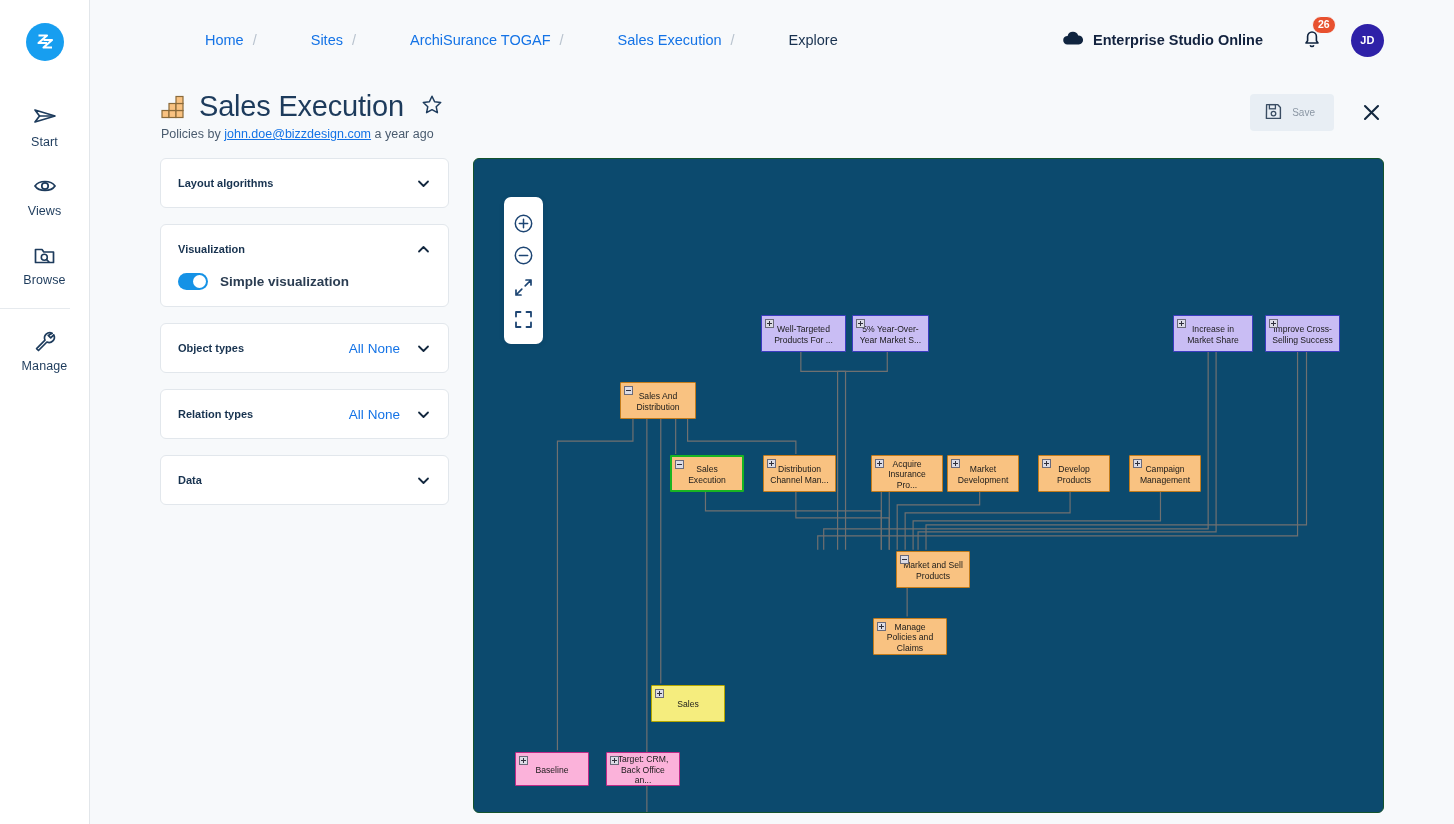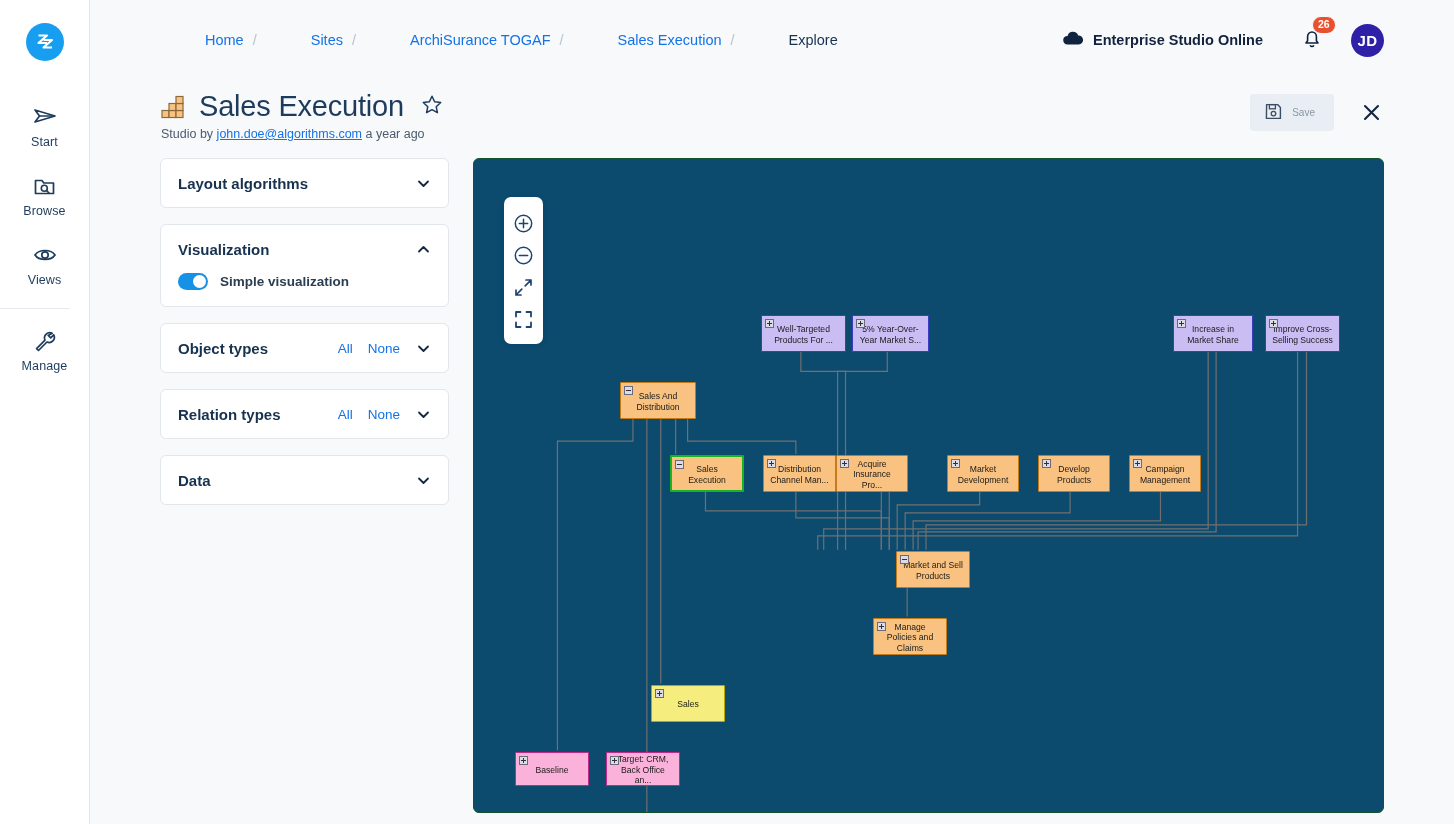--- a/index.html
+++ b/index.html
@@ -62,7 +62,7 @@
   }
   .avatar {
     margin-left: 28px; width: 33px; height: 33px; border-radius: 50%;
-    background: #2e21a8; color: #fff; font-size: 15px; font-weight: bold;
+    background: #2e21a8; color: #fff; font-size: 11px; font-weight: bold;
     display: flex; align-items: center; justify-content: center; cursor: pointer;
     letter-spacing: .3px;
   }

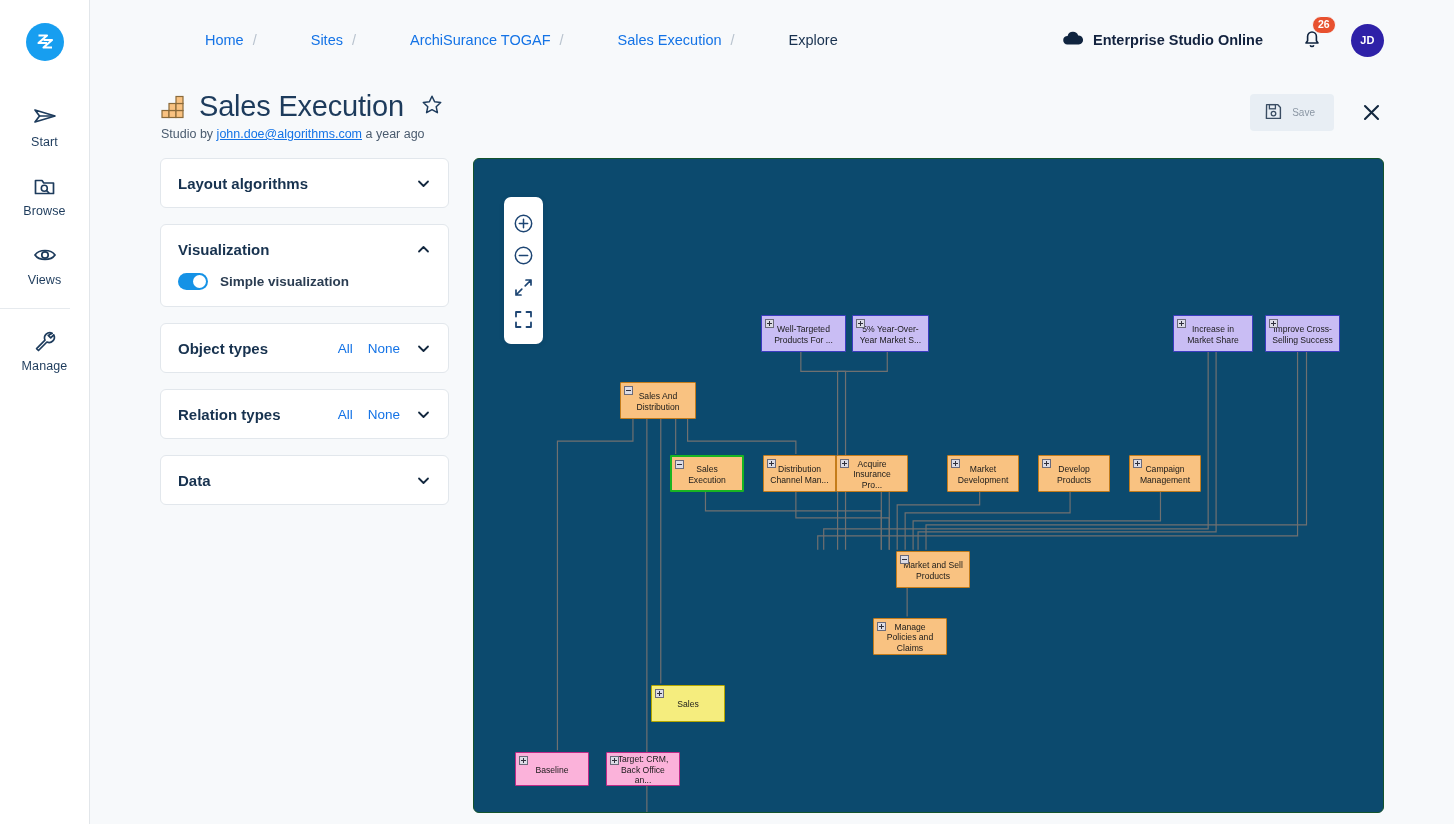--- a/index.html
+++ b/index.html
@@ -280,7 +280,7 @@
         </span>
       </div>
       <div class="subtitle">
-        <span>Studio by</span>
+        <span>Policies by</span>
         <a href="#">john.doe@algorithms.com</a>
         <span>a year ago</span>
       </div>

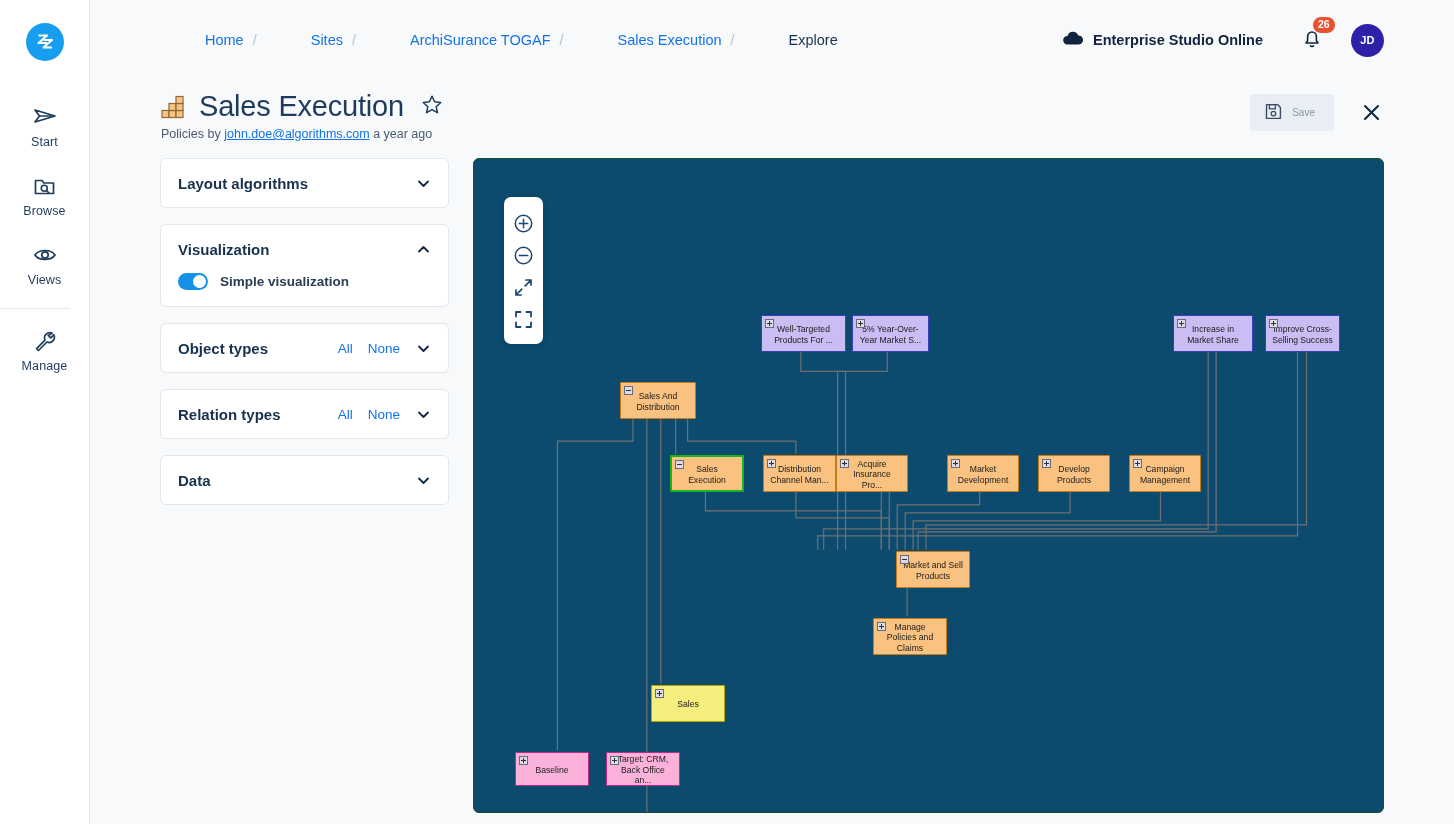--- a/index.html
+++ b/index.html
@@ -281,7 +281,7 @@
       </div>
       <div class="subtitle">
         <span>Policies by</span>
-        <a href="#">john.doe@algorithms.com</a>
+        <a href="#">john.doe@bizzdesign.com</a>
         <span>a year ago</span>
       </div>
 

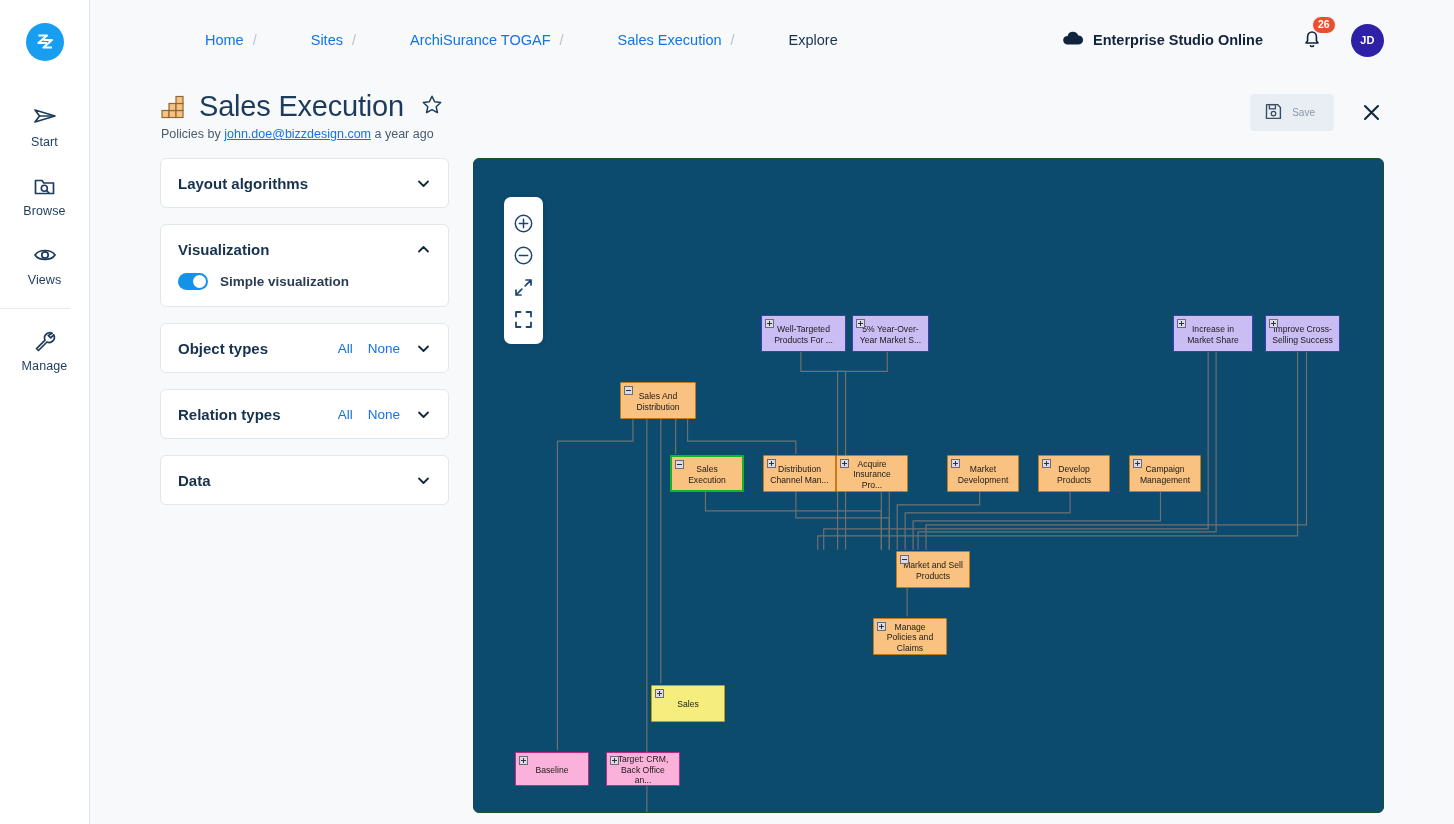--- a/index.html
+++ b/index.html
@@ -99,7 +99,7 @@
   .card-head {
     display: flex; align-items: center; padding: 0 17px; height: 48px; cursor: pointer;
   }
-  .card-title { font-size: 15px; font-weight: bold; color: #17324f; flex: 1; }
+  .card-title { font-size: 11px; font-weight: bold; color: #17324f; flex: 1; }
   .card-links { display: flex; gap: 15px; margin-right: 16px; }
   .card-links span { font-size: 13.5px; color: #1473e6; cursor: pointer; font-weight: 500; }
   .chev { width: 15px; height: 15px; flex: 0 0 15px; }

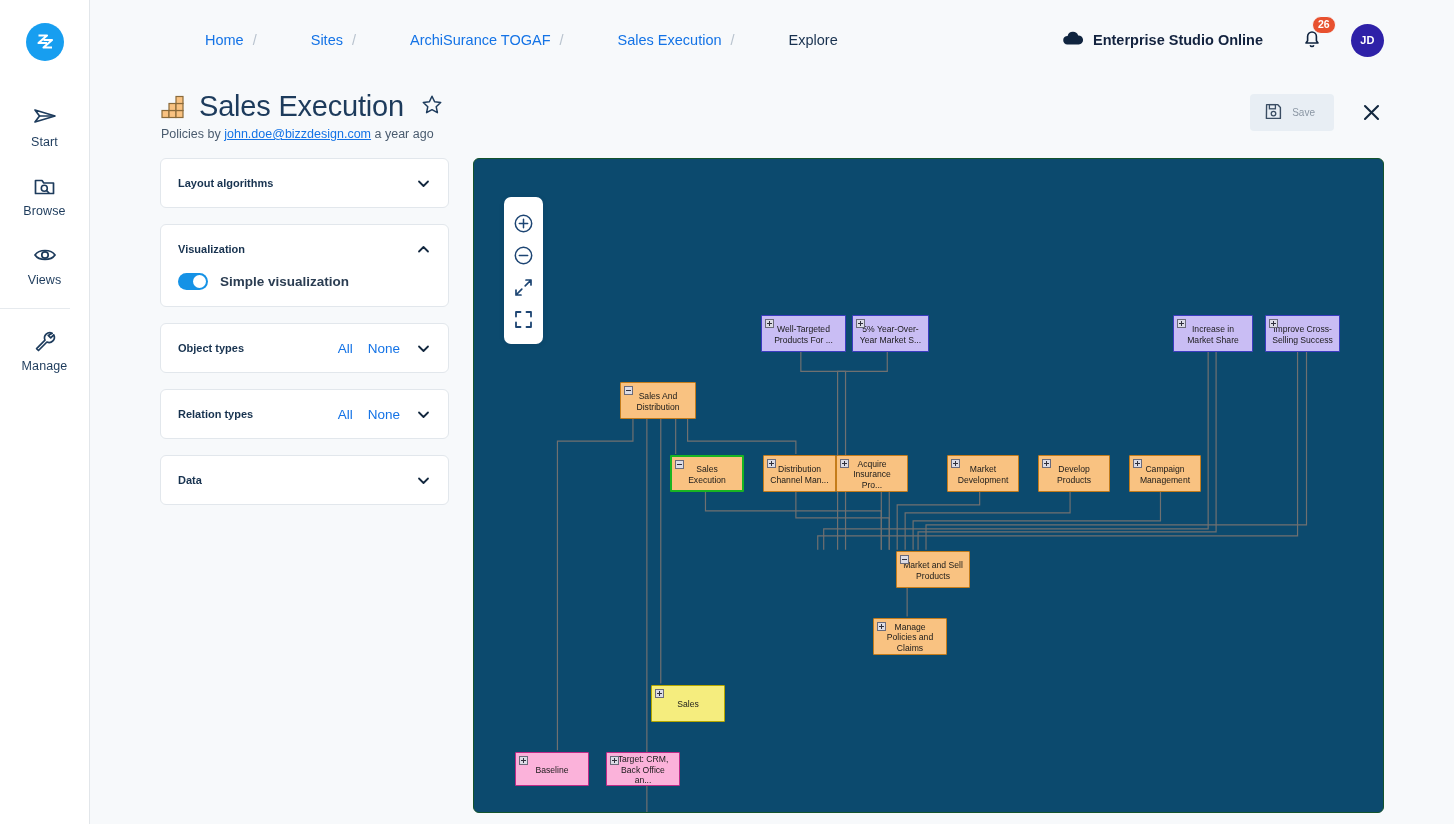--- a/index.html
+++ b/index.html
@@ -187,6 +187,16 @@
 
       <div class="rail-item">
         <span class="ri-ico">
+          <svg width="24" height="18" viewBox="0 0 24 18">
+            <path d="M2 9 C6 3, 18 3, 22 9 C18 15, 6 15, 2 9 Z" fill="none" stroke="#1d3b5c" stroke-width="1.7"></path>
+            <circle cx="12" cy="9" r="3.2" fill="none" stroke="#1d3b5c" stroke-width="1.7"></circle>
+          </svg>
+        </span>
+        <span class="ri-lab">Views</span>
+      </div>
+
+      <div class="rail-item">
+        <span class="ri-ico">
           <svg width="23" height="21" viewBox="0 0 23 21">
             <path d="M2.5 4.5 H9 L10.8 7 H20.5 V17.5 H2.5 Z" fill="none" stroke="#1d3b5c" stroke-width="1.7" stroke-linejoin="round"></path>
             <circle cx="11.3" cy="12.3" r="3" fill="none" stroke="#1d3b5c" stroke-width="1.6"></circle>
@@ -194,16 +204,6 @@
           </svg>
         </span>
         <span class="ri-lab">Browse</span>
-      </div>
-
-      <div class="rail-item">
-        <span class="ri-ico">
-          <svg width="24" height="18" viewBox="0 0 24 18">
-            <path d="M2 9 C6 3, 18 3, 22 9 C18 15, 6 15, 2 9 Z" fill="none" stroke="#1d3b5c" stroke-width="1.7"></path>
-            <circle cx="12" cy="9" r="3.2" fill="none" stroke="#1d3b5c" stroke-width="1.7"></circle>
-          </svg>
-        </span>
-        <span class="ri-lab">Views</span>
       </div>
 
       <div class="rail-sep"></div>

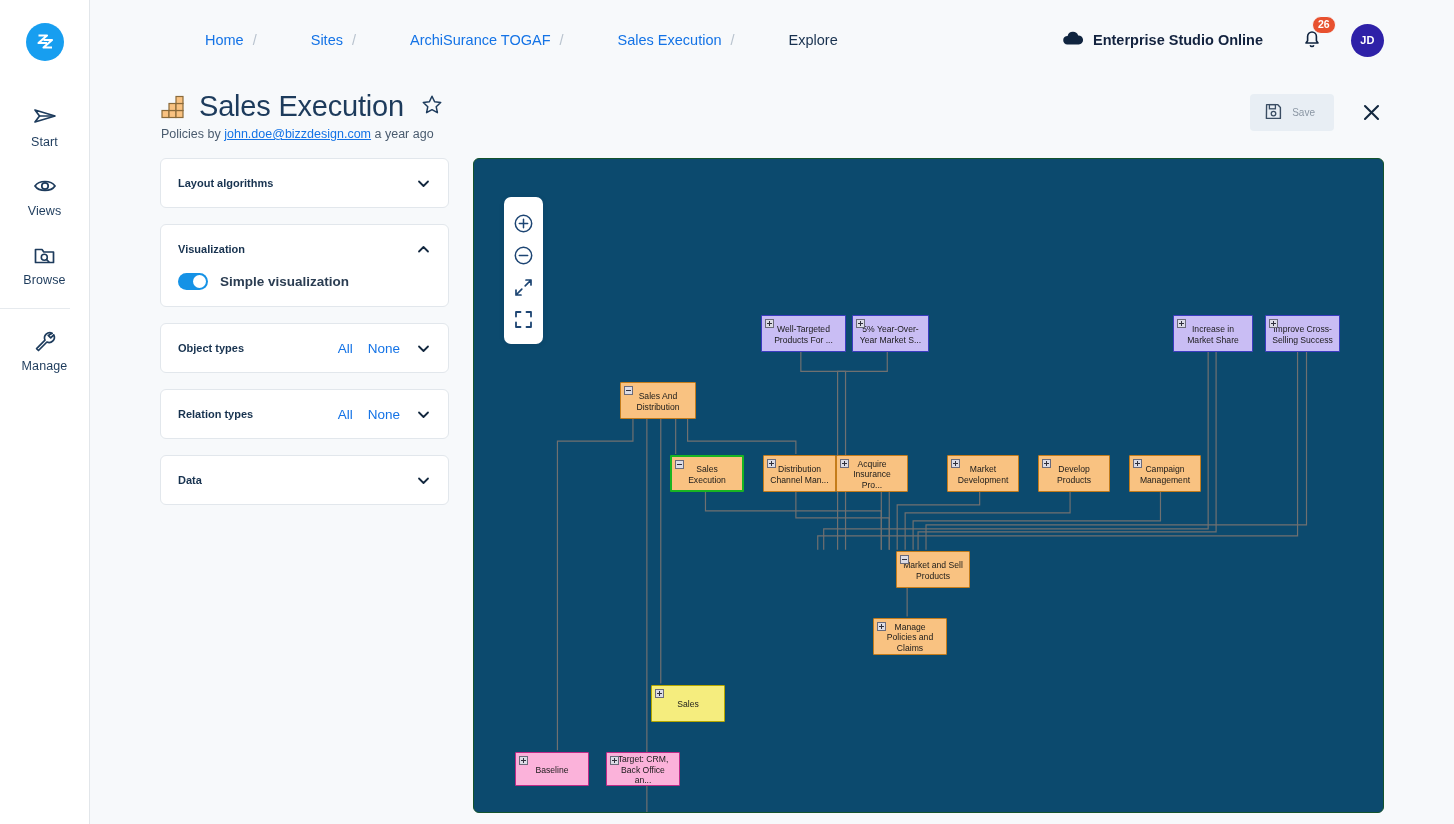--- a/index.html
+++ b/index.html
@@ -100,7 +100,7 @@
     display: flex; align-items: center; padding: 0 17px; height: 48px; cursor: pointer;
   }
   .card-title { font-size: 11px; font-weight: bold; color: #17324f; flex: 1; }
-  .card-links { display: flex; gap: 15px; margin-right: 16px; }
+  .card-links { display: flex; gap: 4px; margin-right: 16px; }
   .card-links span { font-size: 13.5px; color: #1473e6; cursor: pointer; font-weight: 500; }
   .chev { width: 15px; height: 15px; flex: 0 0 15px; }
   .card-body { padding: 0 17px 16px 17px; }

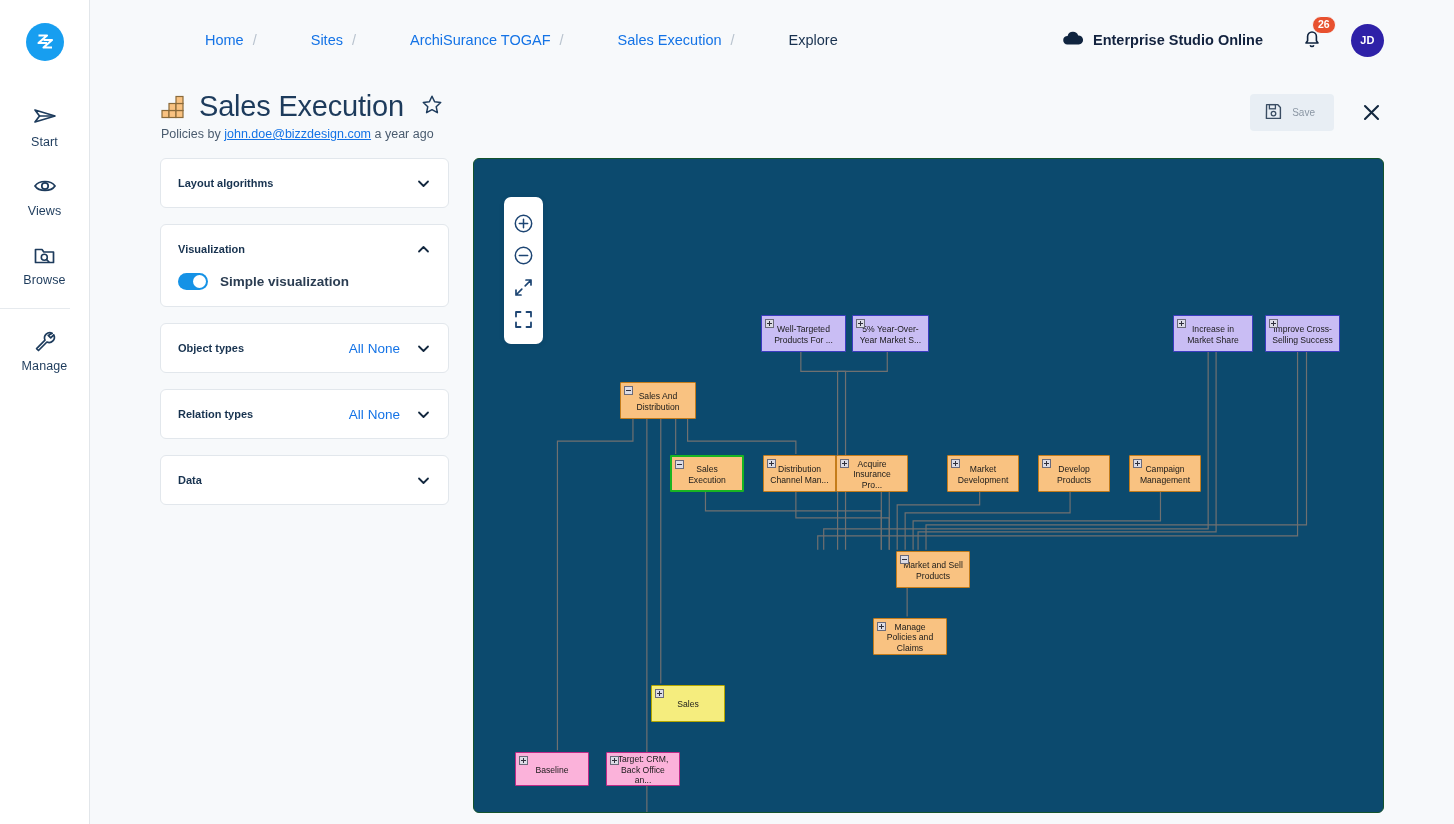--- a/index.html
+++ b/index.html
@@ -471,7 +471,7 @@
                 <span class="nico plus"></span>
                 <span class="plabel">Distribution Channel Man...</span>
               </div>
-              <div class="node n-business" style="left: 362px; top: 296px; width: 72px; height: 37px;">
+              <div class="node n-business" style="left: 397px; top: 296px; width: 72px; height: 37px;">
                 <span class="nico plus"></span>
                 <span class="plabel">Acquire Insurance Pro...</span>
               </div>

